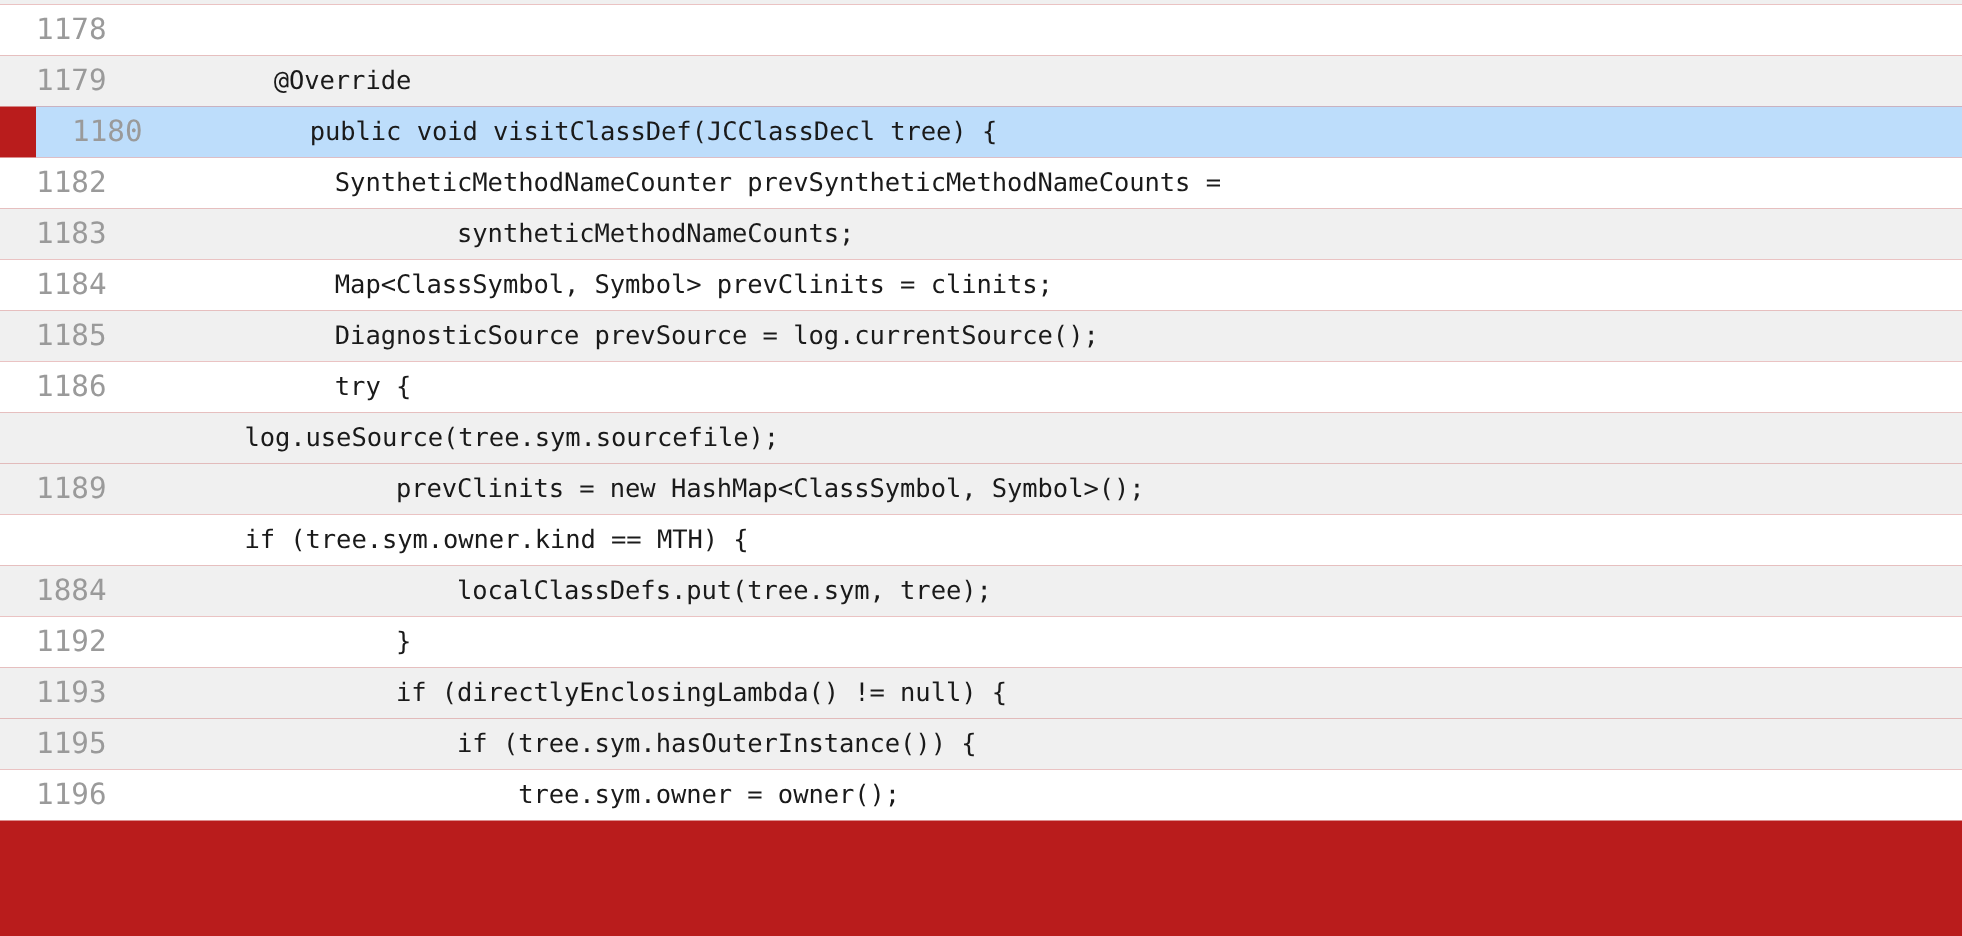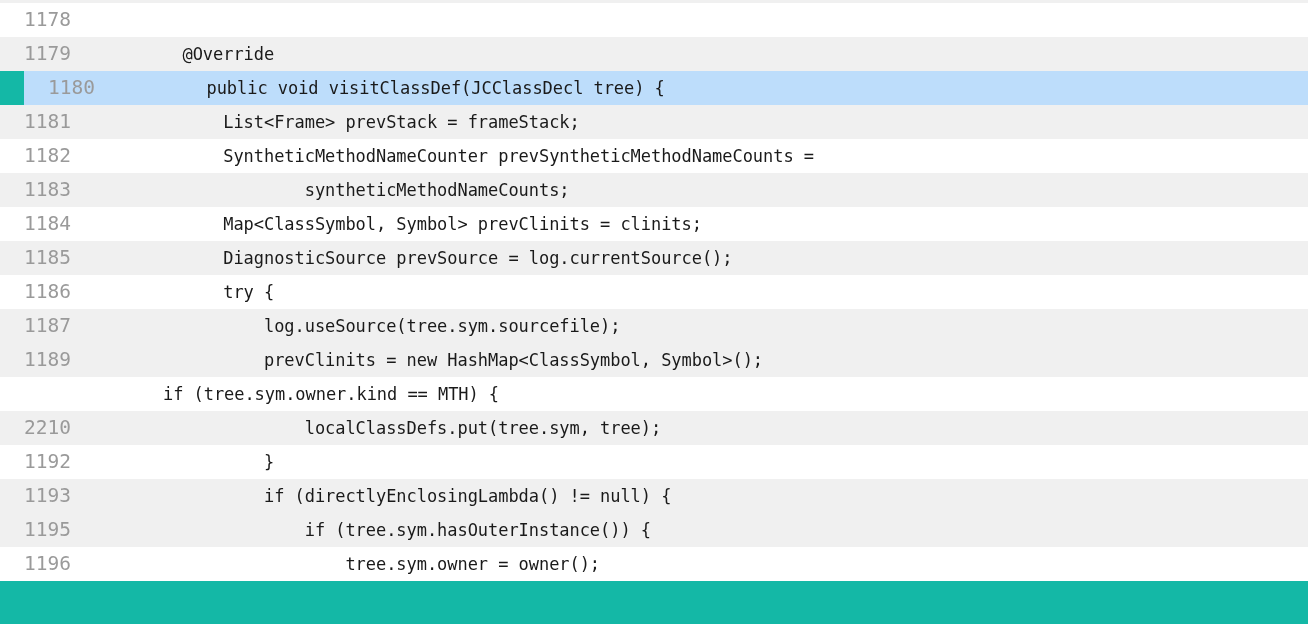--- a/index.html
+++ b/index.html
@@ -19,7 +19,7 @@
     width: 1308px;
     height: 624px;
     overflow: hidden;
-    background: #14b8a6;
+    background: #b91c1c;
   }
 
   

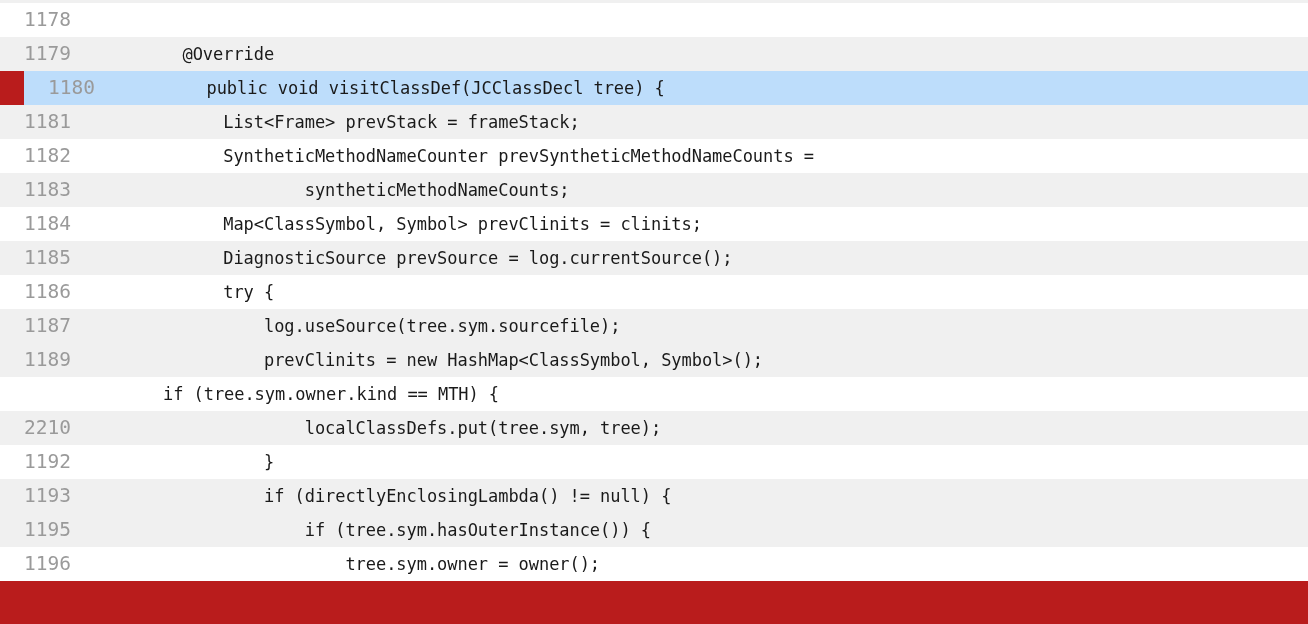--- a/index.html
+++ b/index.html
@@ -100,10 +100,6 @@
         <div class="line-number">1180</div>
         <div class="line-code">        public void visitClassDef(JCClassDecl tree) {</div>
       </div>
-      <div class="code-row striped">
-        <div class="line-number">1181</div>
-        <div class="line-code">            List&lt;Frame&gt; prevStack = frameStack;</div>
-      </div>
       <div class="code-row">
         <div class="line-number">1182</div>
         <div class="line-code">            SyntheticMethodNameCounter prevSyntheticMethodNameCounts =</div>

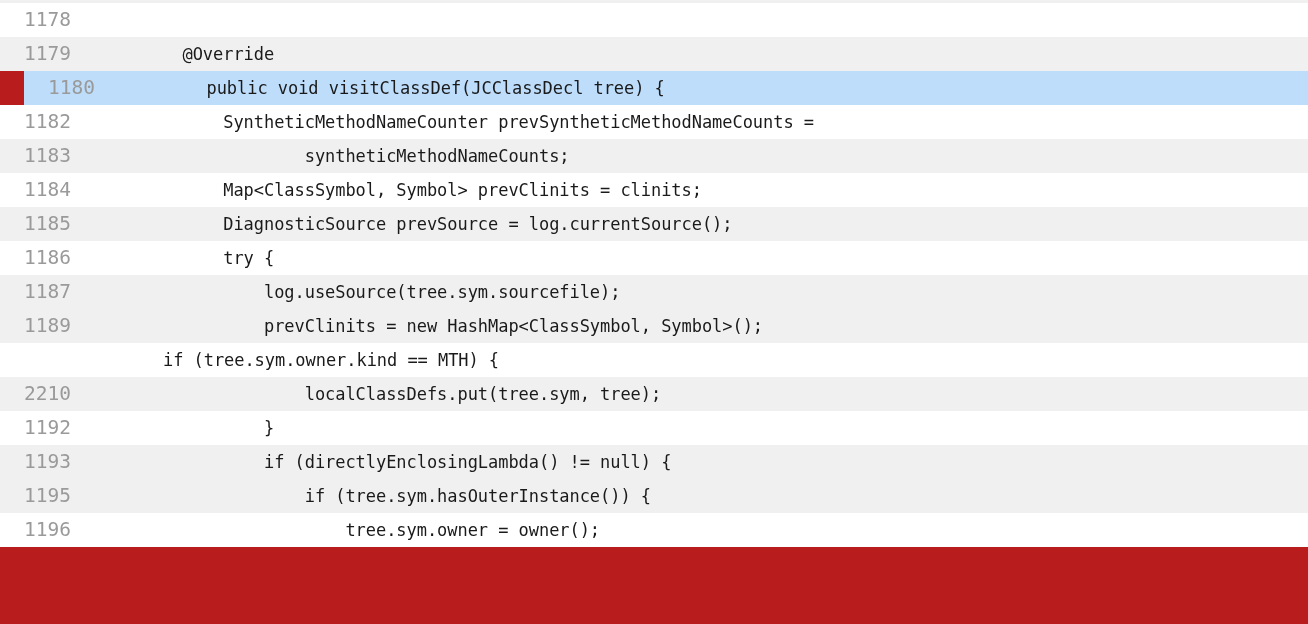--- a/index.html
+++ b/index.html
@@ -121,7 +121,6 @@
         <div class="line-code">            try {</div>
       </div>
       <div class="code-row striped">
-        <div class="line-number">1187</div>
         <div class="line-code">                log.useSource(tree.sym.sourcefile);</div>
       </div>
       <div class="code-row striped">

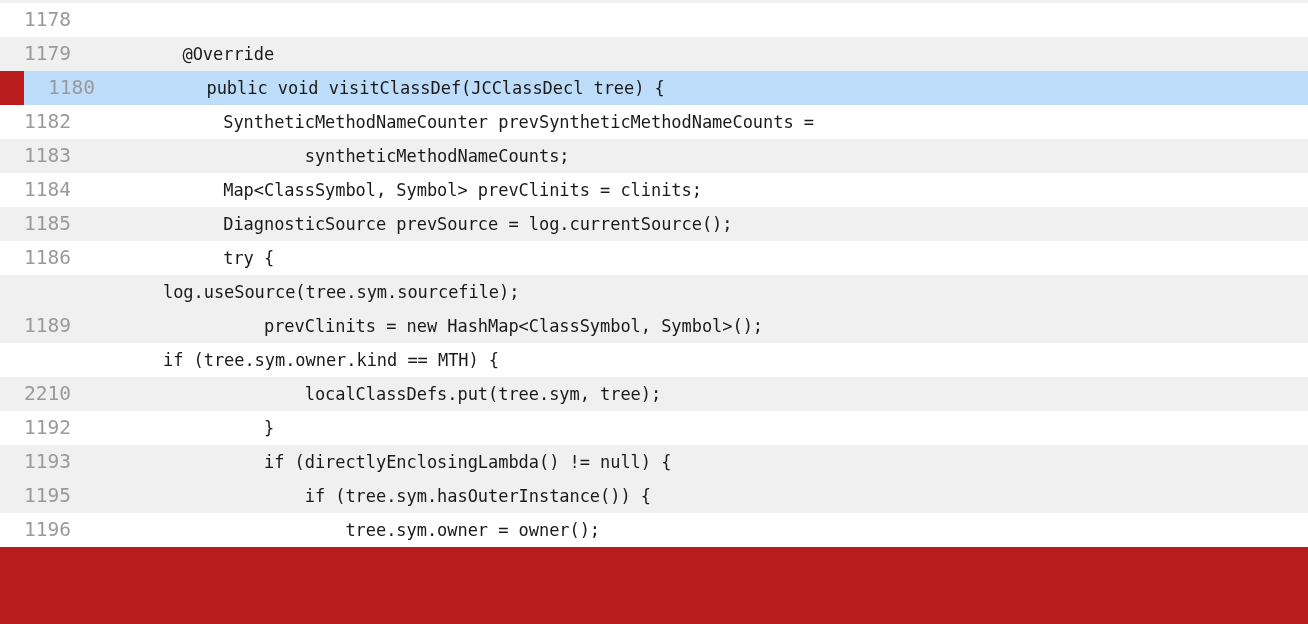--- a/index.html
+++ b/index.html
@@ -131,7 +131,7 @@
         <div class="line-code">                if (tree.sym.owner.kind == MTH) {</div>
       </div>
       <div class="code-row striped">
-        <div class="line-number">2210</div>
+        <div class="line-number">1884</div>
         <div class="line-code">                    localClassDefs.put(tree.sym, tree);</div>
       </div>
       <div class="code-row">

